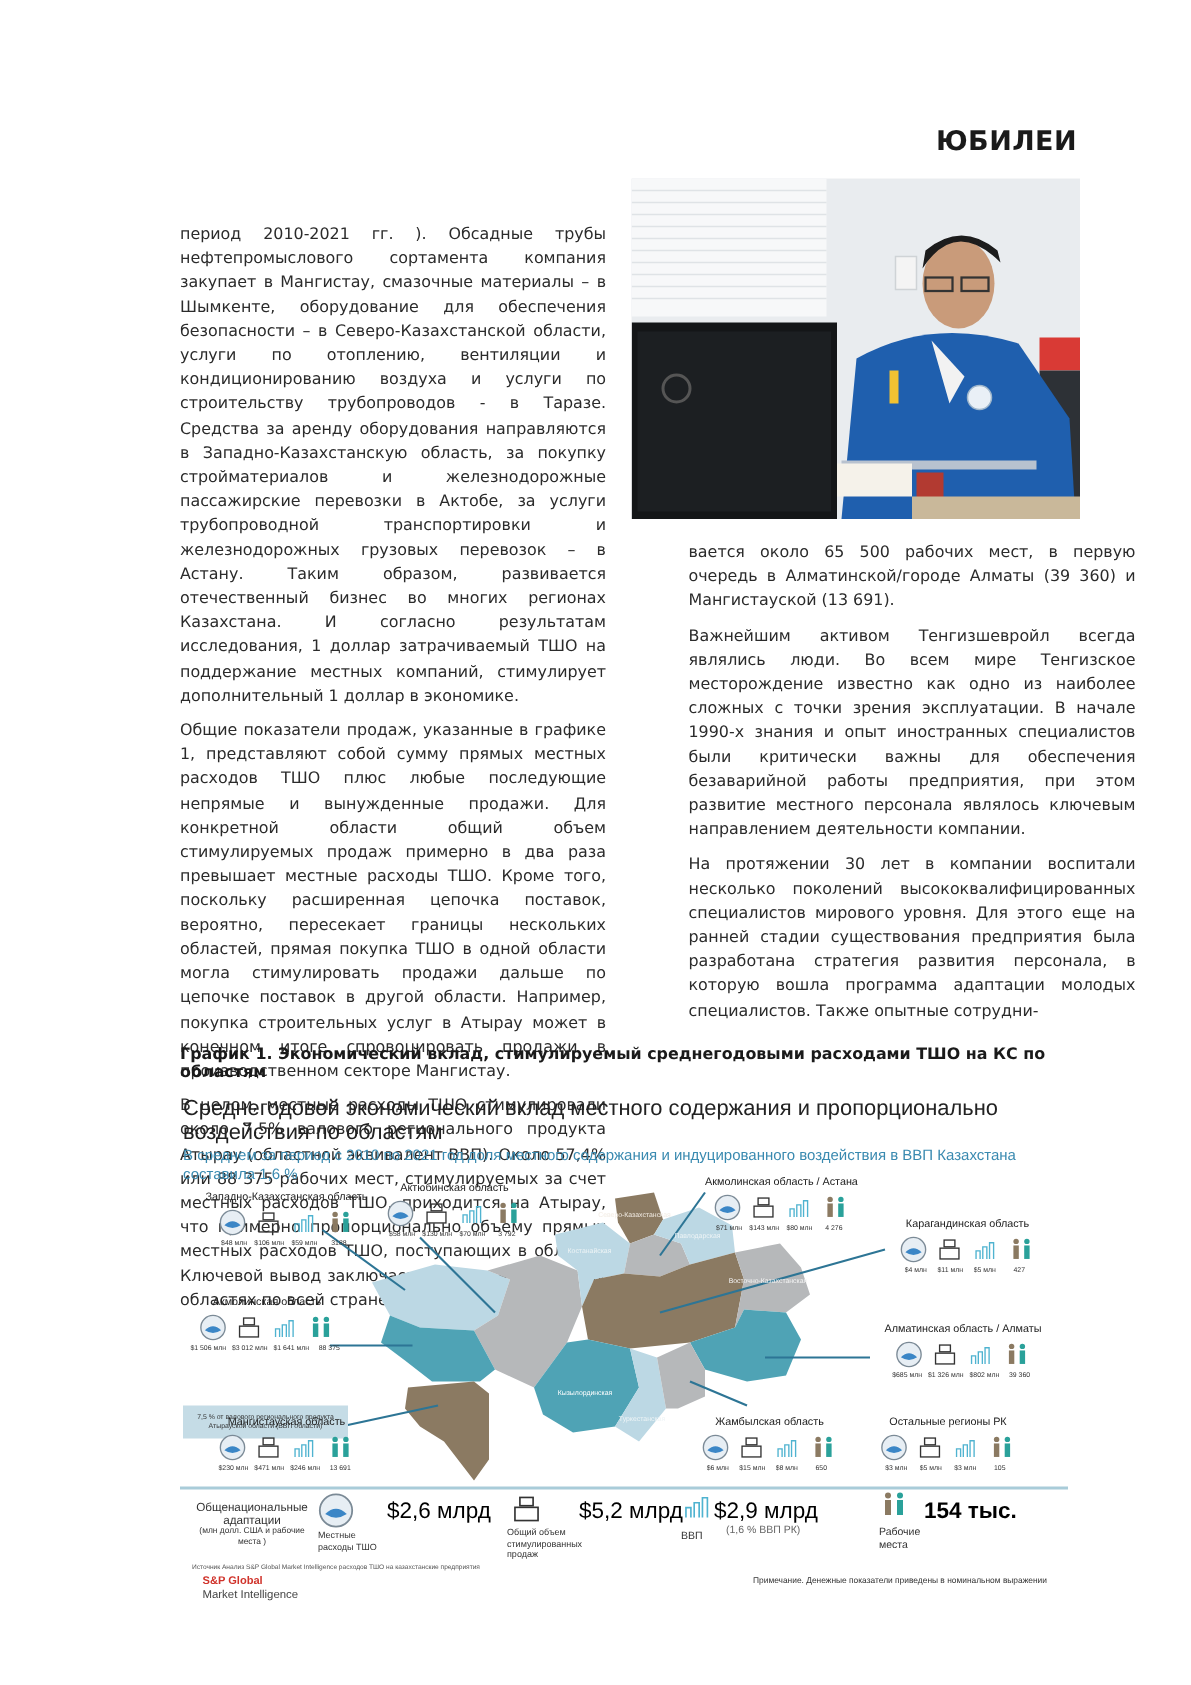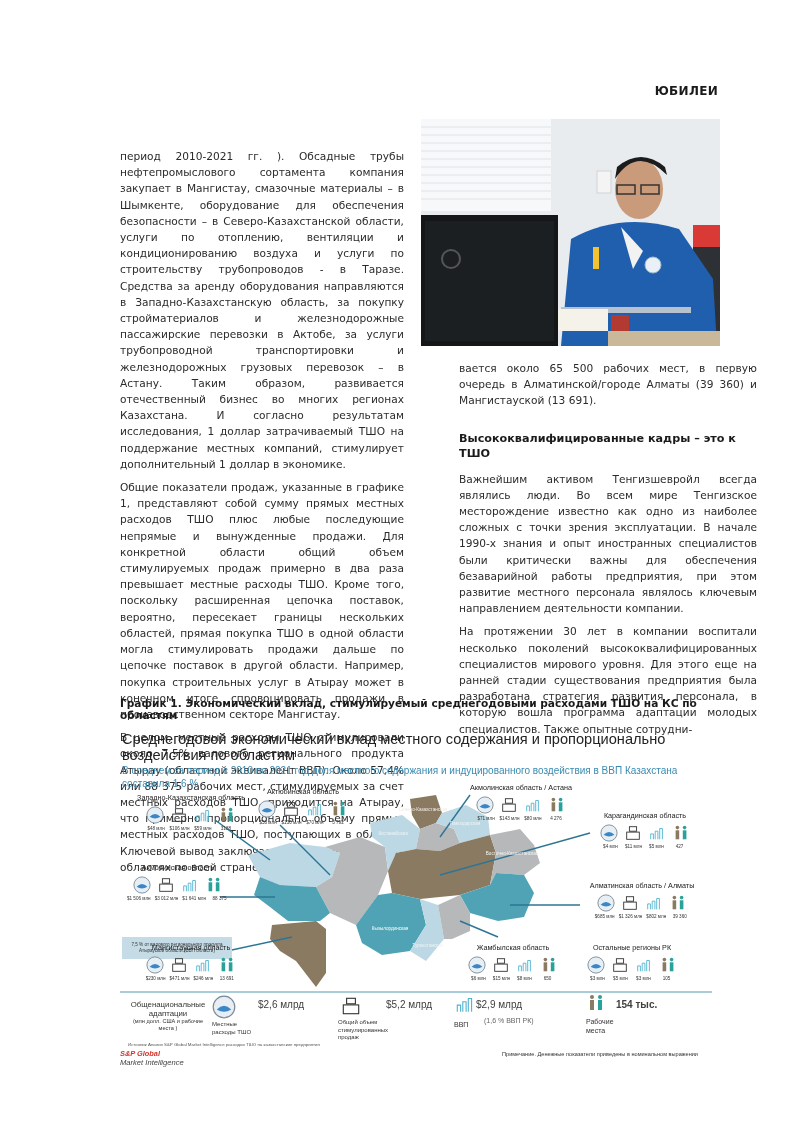--- a/index.html
+++ b/index.html
@@ -6,7 +6,7 @@
   html, body { width: 794px; height: 1123px; background: #ffffff; overflow: hidden; }
   body { position: relative; font-family: "DejaVu Sans", sans-serif; color: #2a2a2a; }
 
-  .section-tag { position: absolute; top: 84px; right: 76px; font-family: "DejaVu Sans", sans-serif; font-weight: bold; font-size: 12px; letter-spacing: 0.3px; color: #1a1a1a; }
+  .section-tag { position: absolute; top: 84px; right: 76px; font-family: "DejaVu Sans", sans-serif; font-weight: bold; font-size: 18px; letter-spacing: 0.3px; color: #1a1a1a; }
 
   .col { position: absolute; font-size: 10.6px; line-height: 16.2px; text-align: justify; color: #2b2b2b; font-family: "DejaVu Sans", sans-serif; }
   .col p { margin-bottom: 7px; }

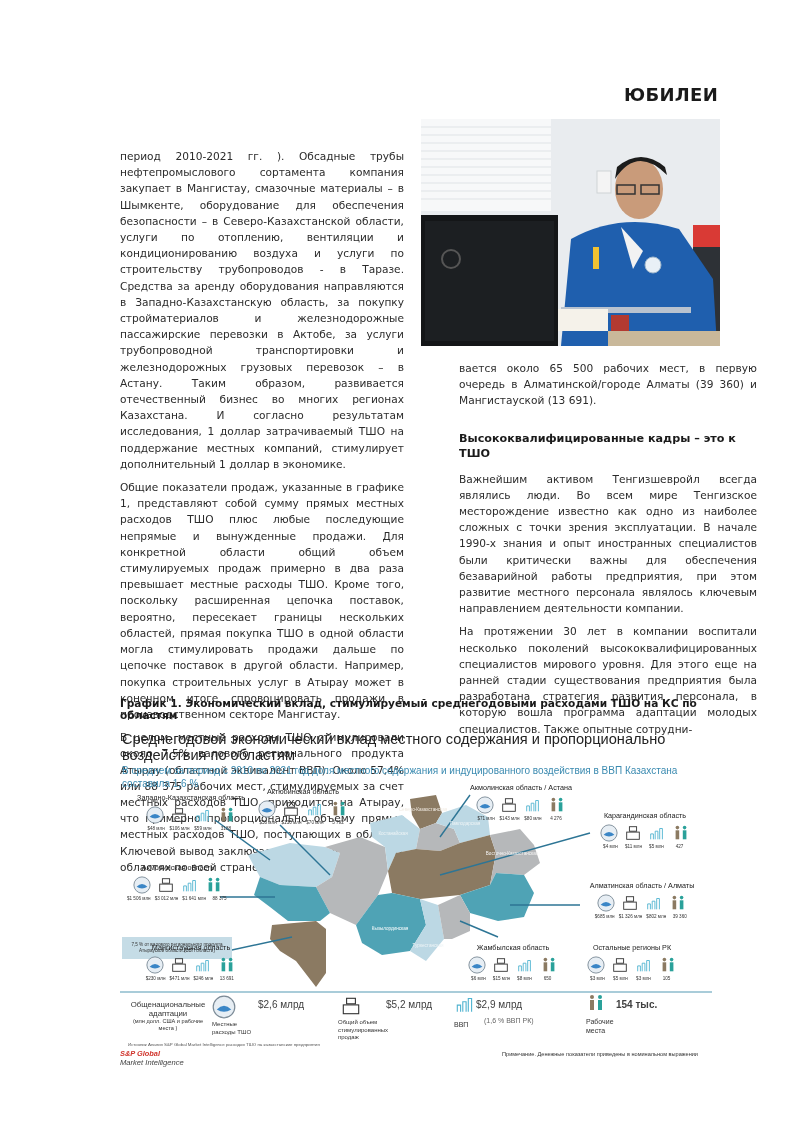--- a/index.html
+++ b/index.html
@@ -100,7 +100,6 @@
 
 <div class="col col-right">
   <p>вается около 65 500 рабочих мест, в первую очередь в Алматинской/городе Алматы (39 360) и Мангистауской (13 691).</p>
-  <h3>Высококвалифицированные кадры – это к ТШО</h3>
   <p>Важнейшим активом Тенгизшевройл всегда являлись люди. Во всем мире Тенгизское месторождение известно как одно из наиболее сложных с точки зрения эксплуатации. В начале 1990-х знания и опыт иностранных специалистов были критически важны для обеспечения безаварийной работы предприятия, при этом развитие местного персонала являлось ключевым направлением деятельности компании.</p>
   <p>На протяжении 30 лет в компании воспитали несколько поколений высококвалифицированных специалистов мирового уровня. Для этого еще на ранней стадии существования предприятия была разработана стратегия развития персонала, в которую вошла программа адаптации молодых специалистов. Также опытные сотрудни-</p>
 </div>

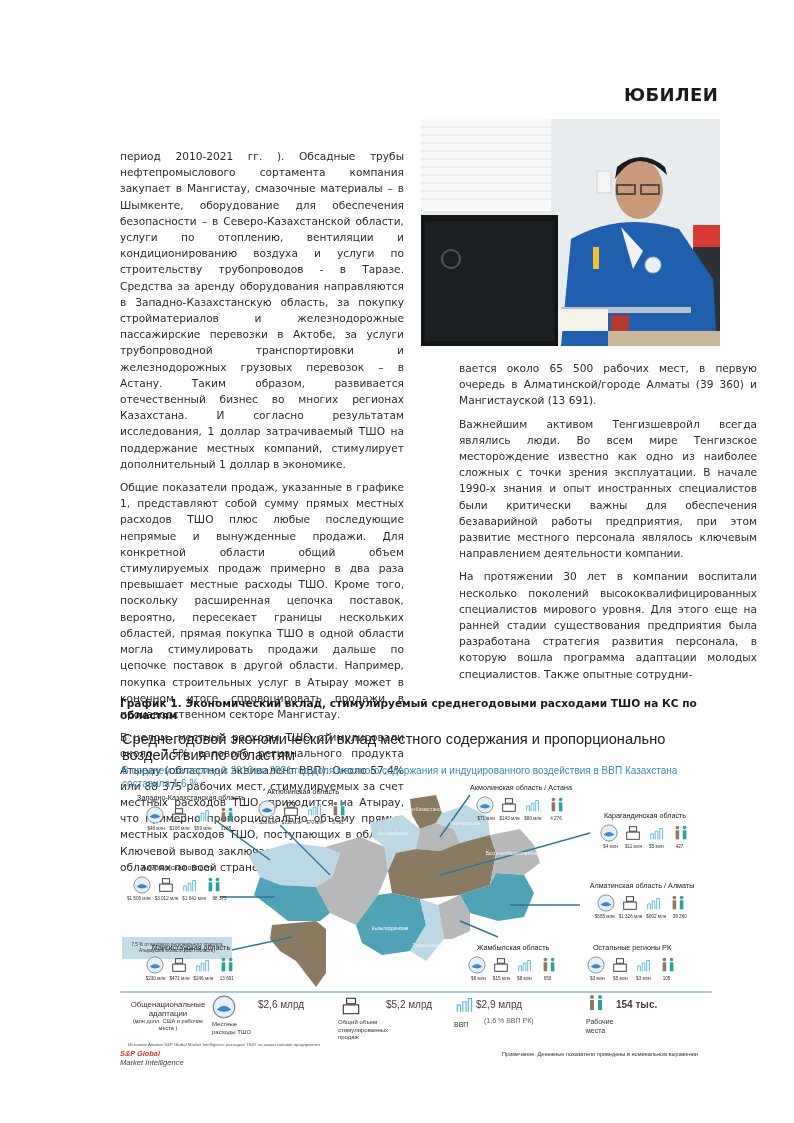--- a/index.html
+++ b/index.html
@@ -40,7 +40,7 @@
   .tot-label { position: absolute; left: 8px; top: 6px; width: 80px; text-align: center; font-size: 7.8px; line-height: 8.5px; color: #333; }
   .tot-label .sm { font-size: 5.6px; line-height: 7px; display: block; }
   .tot-item { position: absolute; }
-  .tot-item .big { position: absolute; font-size: 10px; color: #404040; white-space: nowrap; }
+  .tot-item .big { position: absolute; font-size: 15px; color: #000000; white-space: nowrap; }
   .tot-item .desc { position: absolute; font-size: 6px; line-height: 7.5px; color: #333; white-space: nowrap; }
   .tot-item .sub { position: absolute; font-size: 7px; color: #666; white-space: nowrap; }
 

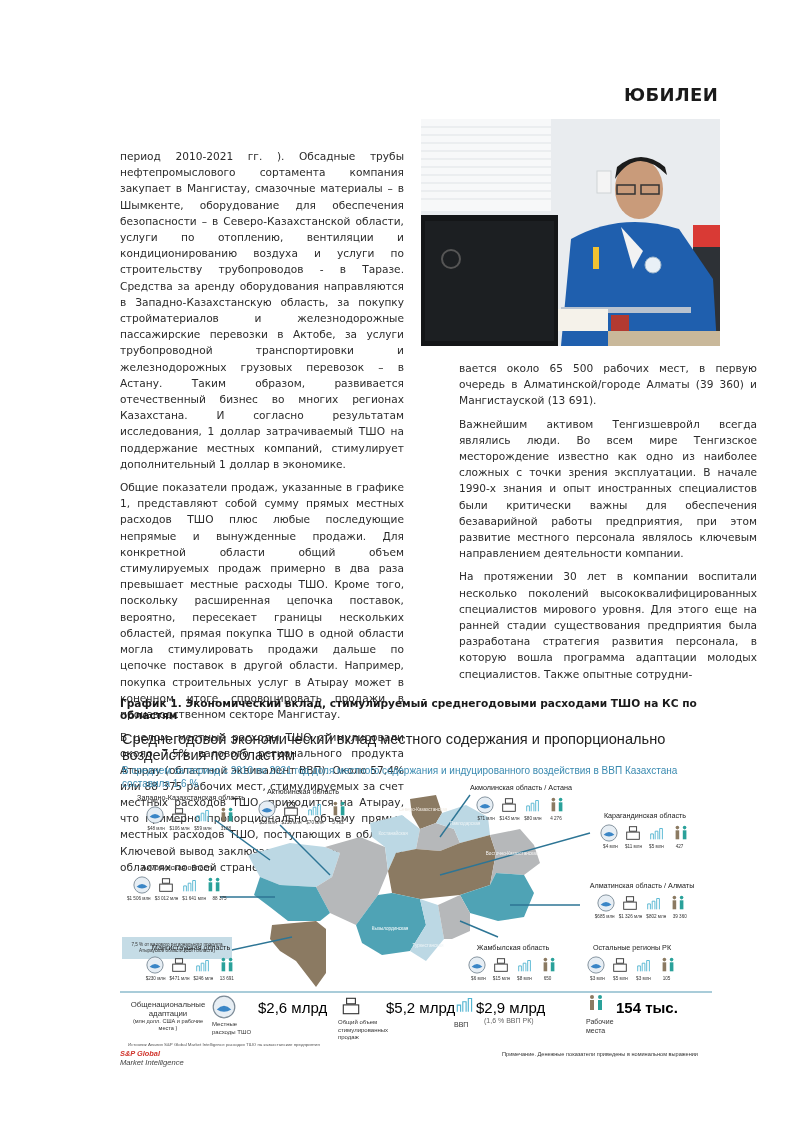--- a/index.html
+++ b/index.html
@@ -45,7 +45,7 @@
   .tot-item .sub { position: absolute; font-size: 7px; color: #666; white-space: nowrap; }
 
   .source { position: absolute; left: 8px; top: 317px; font-family: "Liberation Sans", sans-serif; font-size: 4.4px; color: #555; white-space: nowrap; }
-  .sp-logo { position: absolute; left: 0; top: 325px; font-family: "Liberation Sans", sans-serif; font-style: italic; }
+  .sp-logo { position: absolute; left: 15px; top: 325px; font-family: "Liberation Sans", sans-serif; }
   .sp-logo .sp1 { font-size: 7.4px; color: #d0332b; font-weight: bold; display: block; line-height: 8px; }
   .sp-logo .sp2 { font-size: 7.6px; color: #444; display: block; line-height: 9px; }
   .footnote { position: absolute; right: 22px; top: 326px; font-family: "Liberation Sans", sans-serif; font-size: 5.6px; color: #333; white-space: nowrap; }

